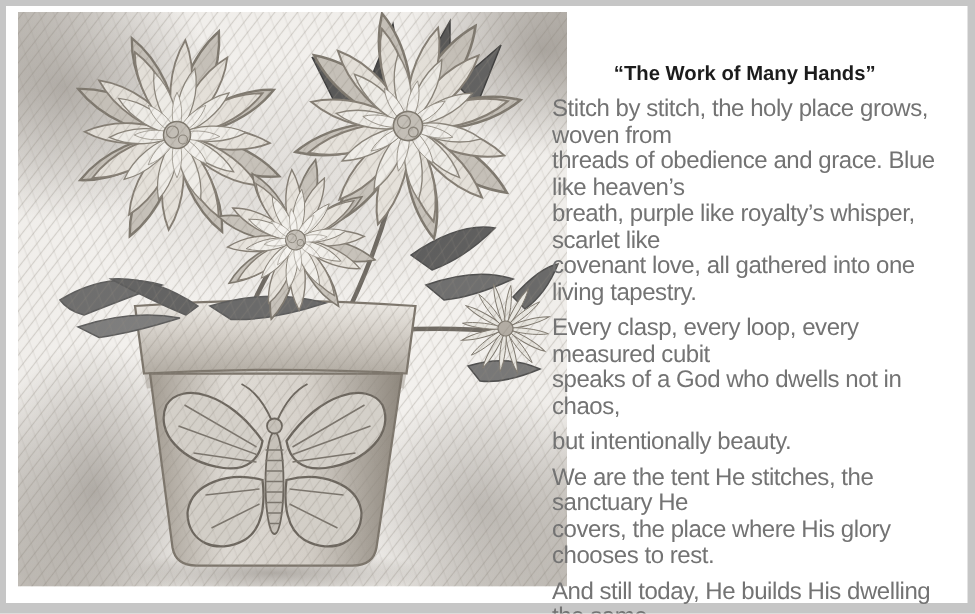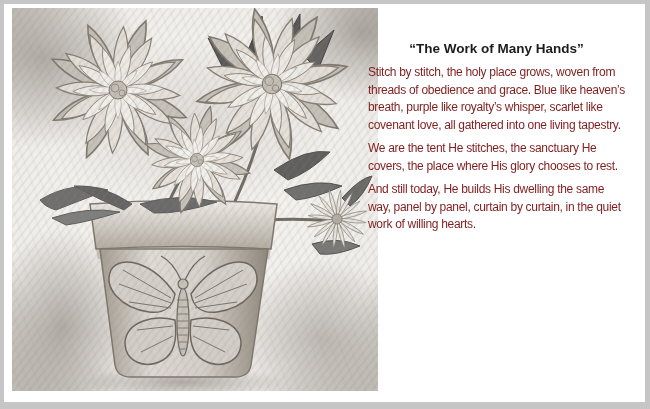--- a/index.html
+++ b/index.html
@@ -24,7 +24,7 @@
     text-align:center;margin:0 0 6px 0;line-height:18px;
   }
   p.para{
-    font-size:12px;line-height:17.5px;color:#7f1d1d;
+    font-size:16px;line-height:17.5px;color:#737373;
     margin:0 0 6px 0;white-space:pre-line;letter-spacing:-0.3px;
   }
 </style>

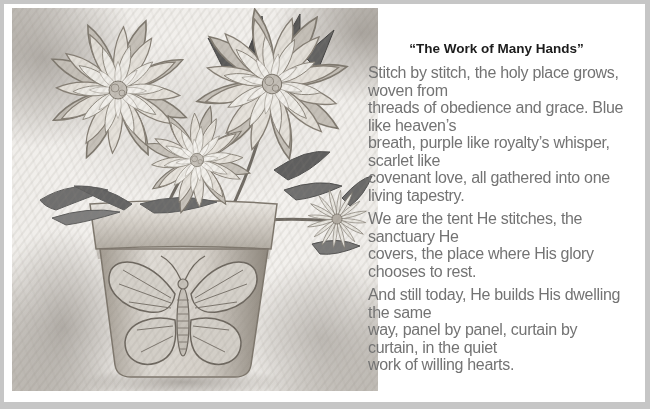--- a/index.html
+++ b/index.html
@@ -223,6 +223,8 @@
 threads of obedience and grace. Blue like heaven’s
 breath, purple like royalty’s whisper, scarlet like
 covenant love, all gathered into one living tapestry.</p>
+    <p class="para">Every clasp, every loop, every measured cubit
+speaks of a God who dwells not in chaos,</p>
     <p class="para">We are the tent He stitches, the sanctuary He
 covers, the place where His glory chooses to rest.</p>
     <p class="para">And still today, He builds His dwelling the same

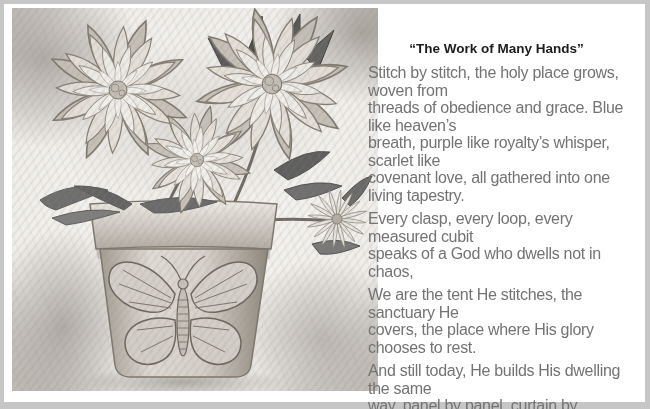--- a/index.html
+++ b/index.html
@@ -225,6 +225,7 @@
 covenant love, all gathered into one living tapestry.</p>
     <p class="para">Every clasp, every loop, every measured cubit
 speaks of a God who dwells not in chaos,</p>
+    <p class="para">but intentionally beauty.</p>
     <p class="para">We are the tent He stitches, the sanctuary He
 covers, the place where His glory chooses to rest.</p>
     <p class="para">And still today, He builds His dwelling the same

